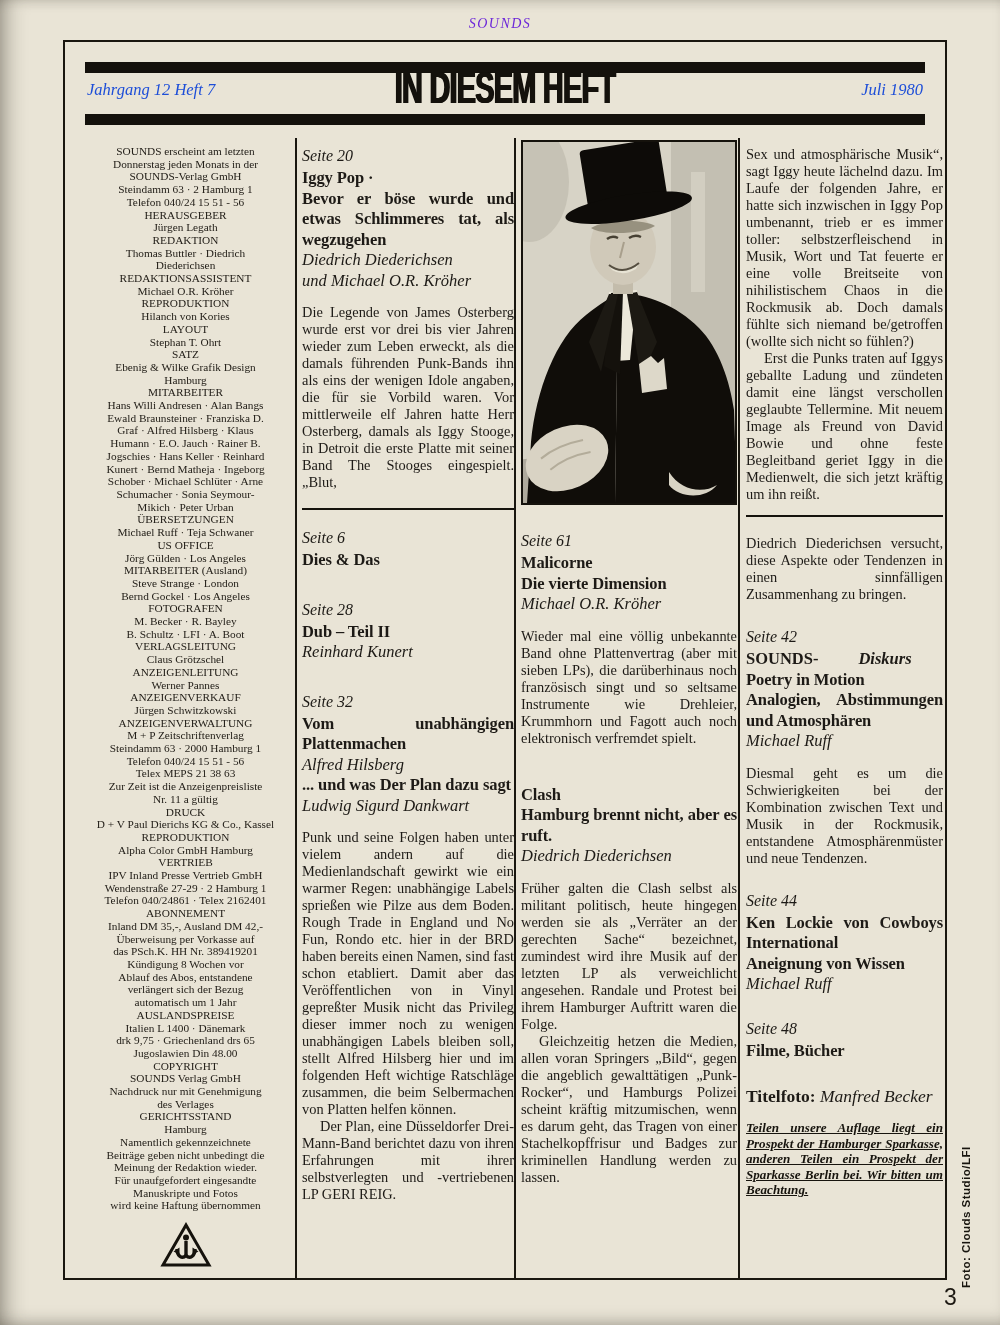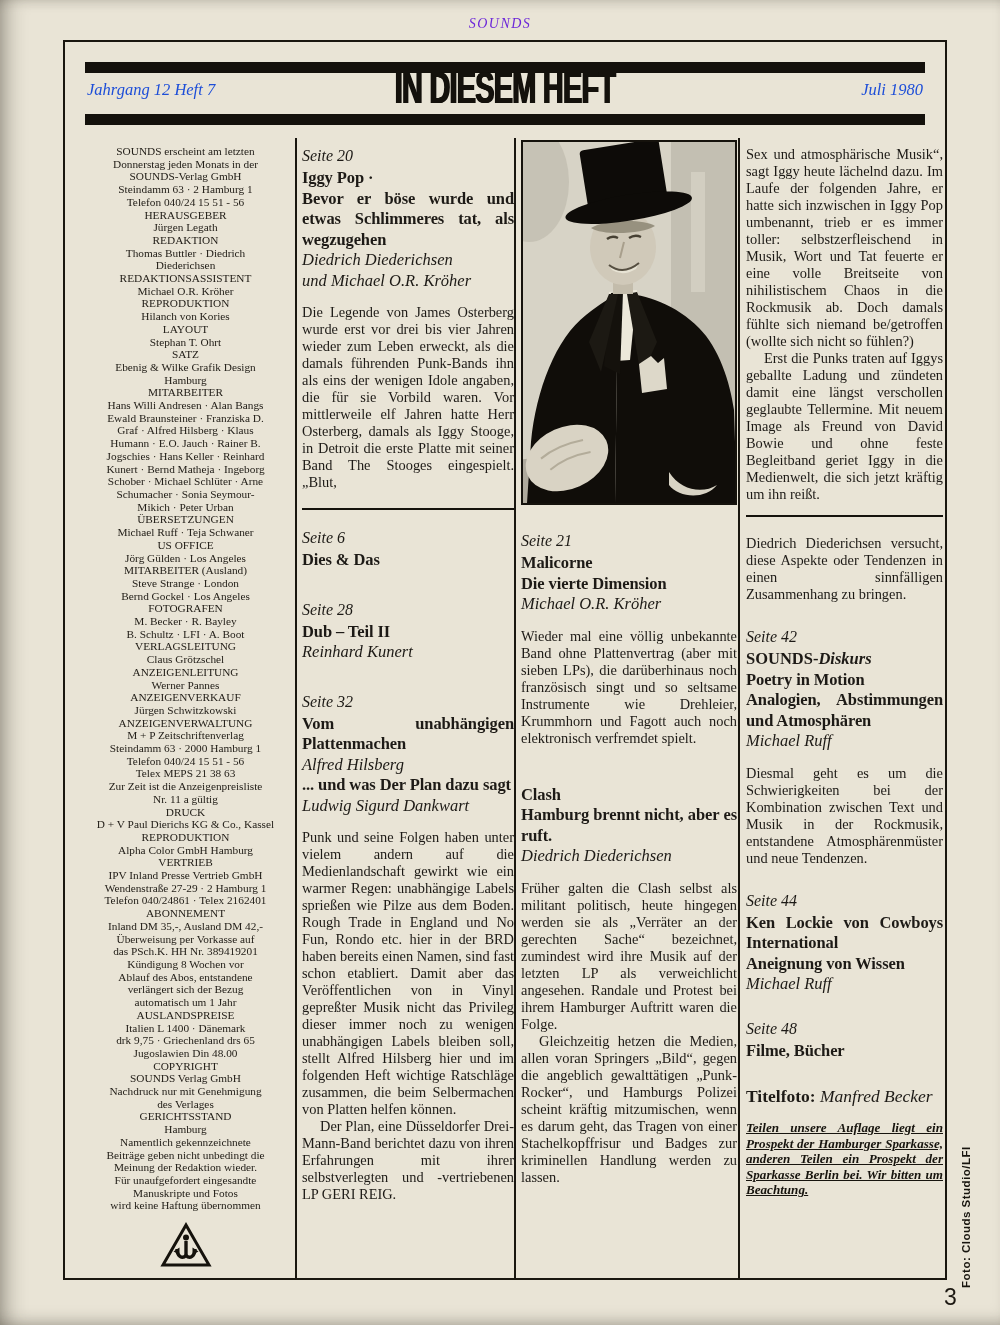--- a/index.html
+++ b/index.html
@@ -272,7 +272,7 @@
       </div>
       <div id="col3-blocks">
           <div class="entry">
-            <div class="part-page">Seite 21</div>
+            <div class="part-page">Seite 61</div>
             <div class="part-title">Malicorne</div>
             <div class="part-title">Die vierte Dimension</div>
             <div class="part-author">Michael O.R. Kröher</div>

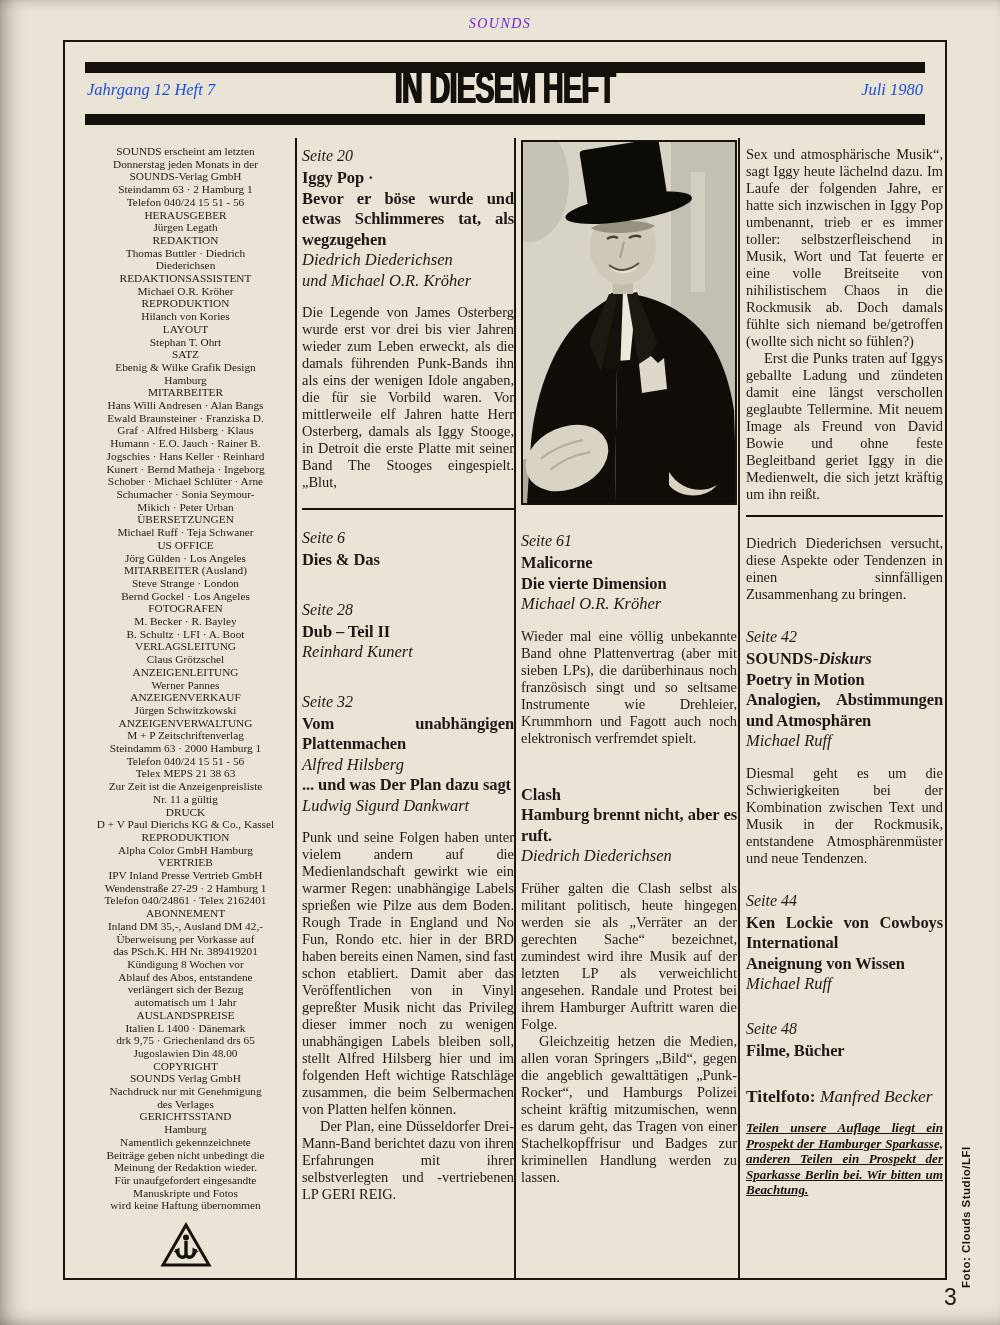--- a/index.html
+++ b/index.html
@@ -57,7 +57,7 @@
   .part-page{font-style:italic;font-size:16px;line-height:20px;margin-bottom:2px;}
   .part-title{font-weight:bold;font-size:16.5px;line-height:20.5px;text-align:justify;letter-spacing:-.1px;}
   .part-title-inline,.part-title-inline-italic{display:inline;font-weight:bold;font-size:16.5px;line-height:20.5px;}
-  .part-title-inline-italic{font-style:italic;}
+  .part-title-inline-italic{font-style:italic;margin-left:40px;}
   .part-author{font-style:italic;font-size:16.5px;line-height:20.5px;}
   .part-body{font-size:14.4px;line-height:17px;text-align:justify;margin-top:0;}
   .part-author + .part-body, .part-title + .part-body{margin-top:13px;}

